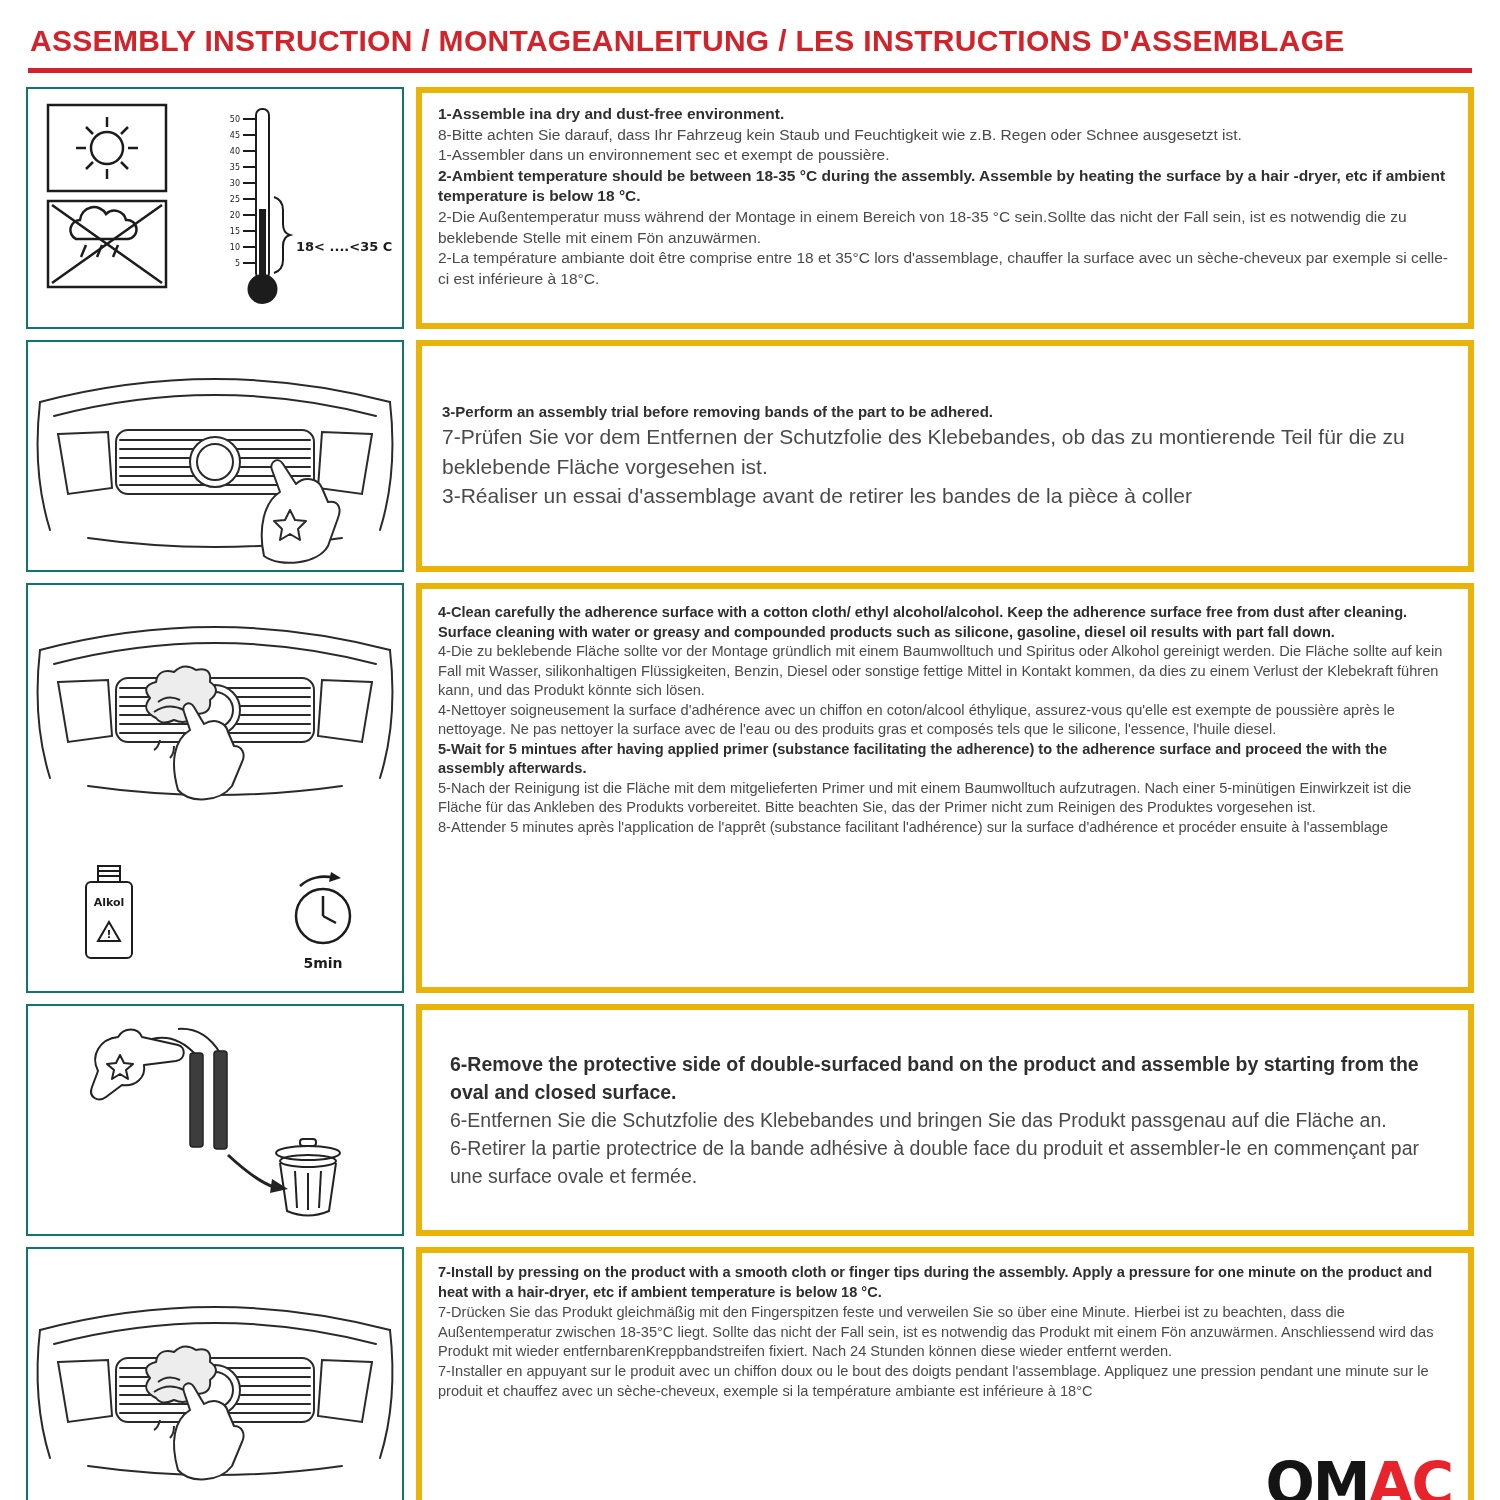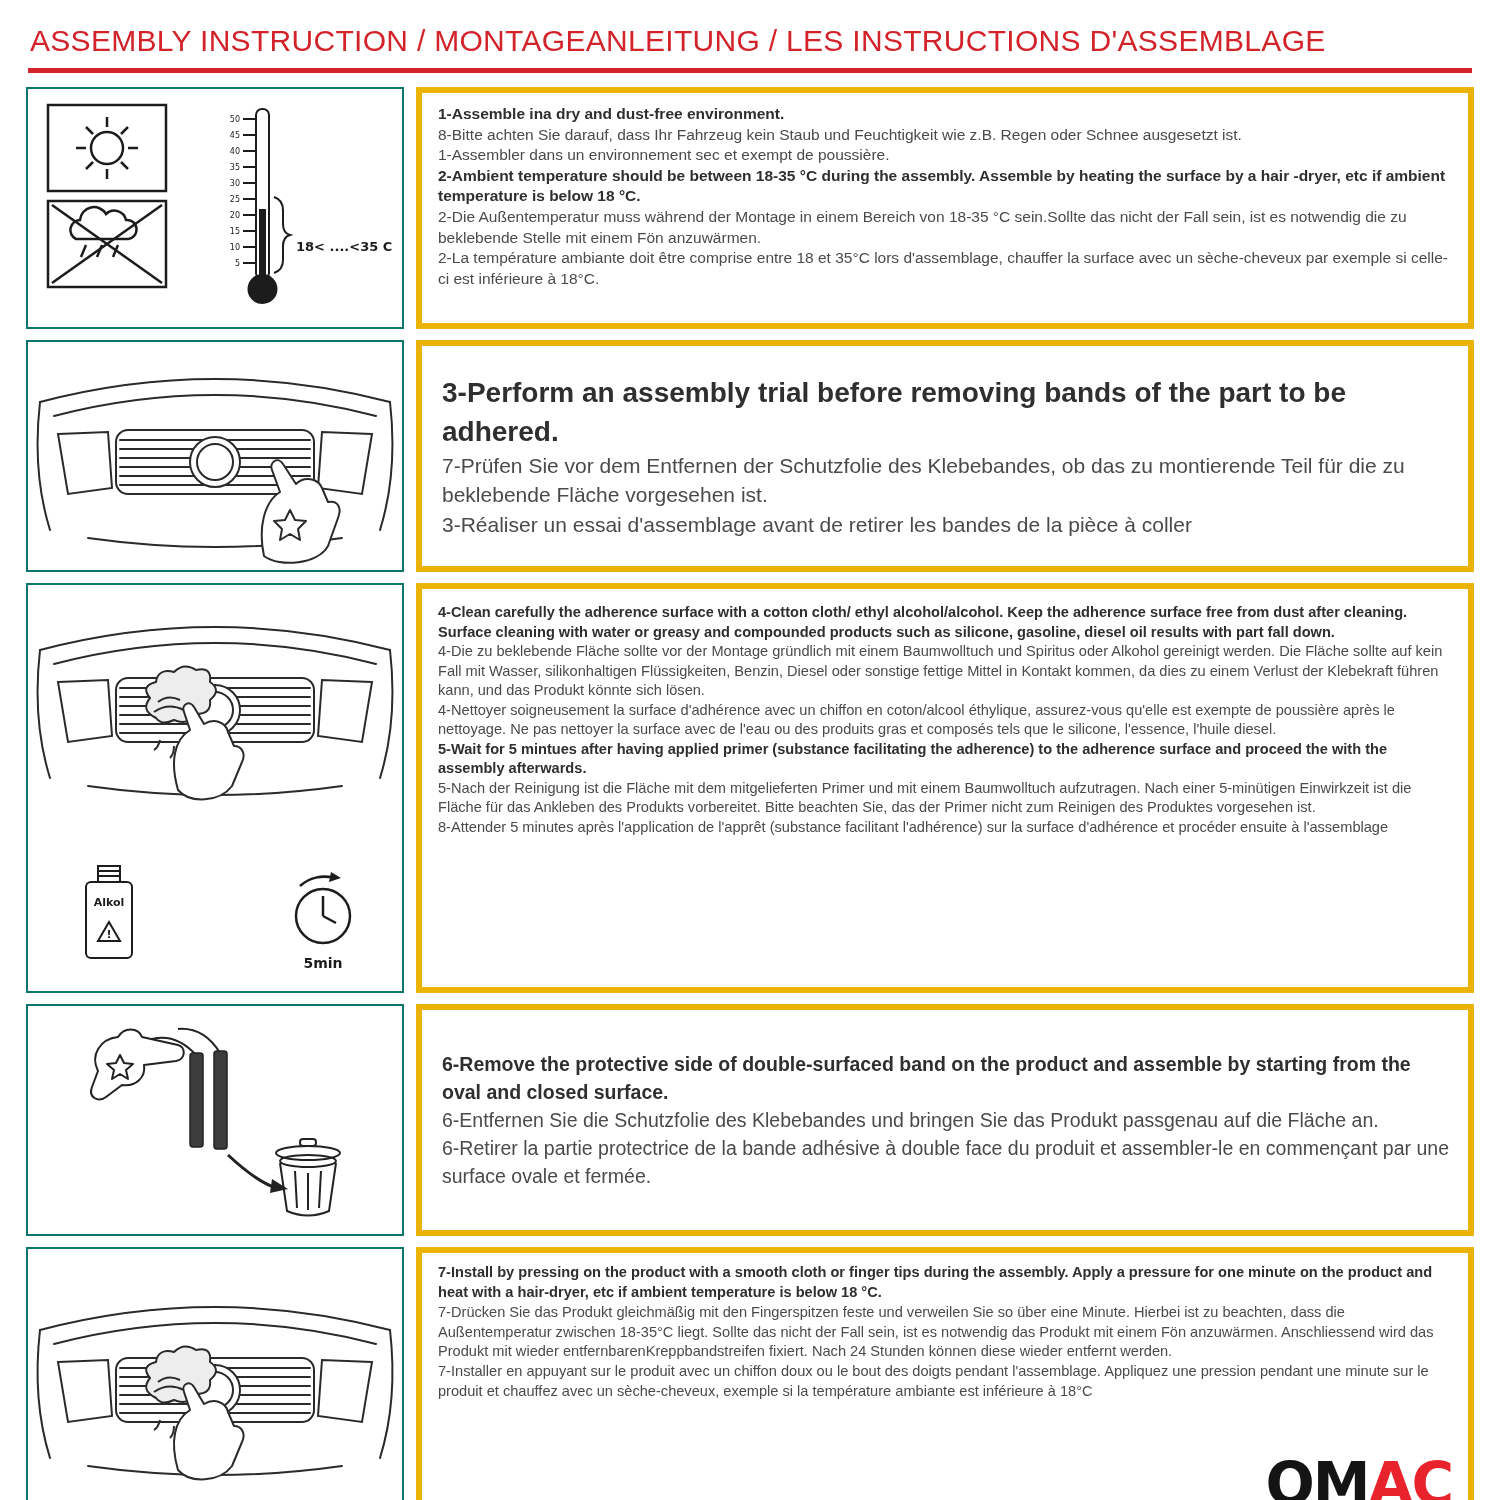--- a/index.html
+++ b/index.html
@@ -6,7 +6,7 @@
   html, body { background: #ffffff; }
   body { width: 1500px; font-family: "Liberation Sans", sans-serif; color: #4a4a4a; }
   .page { padding: 16px 26px 18px; }
-  h1.title { color: #d2232a; font-size: 30px; font-weight: 400; letter-spacing: 0.3px; margin: 8px 4px 10px; }
+  h1.title { color: #d2232a; font-size: 30px; font-weight: 700; letter-spacing: 0.3px; margin: 8px 4px 10px; }
   .title-rule { height: 5px; background: #d2232a; margin: 0 2px 14px; }
   .row { display: flex; gap: 12px; margin-bottom: 11px; align-items: stretch; }
   .illus { flex: 0 0 378px; border: 2px solid #0f766e; background: #fff; display: flex; align-items: center; justify-content: center; overflow: hidden; }

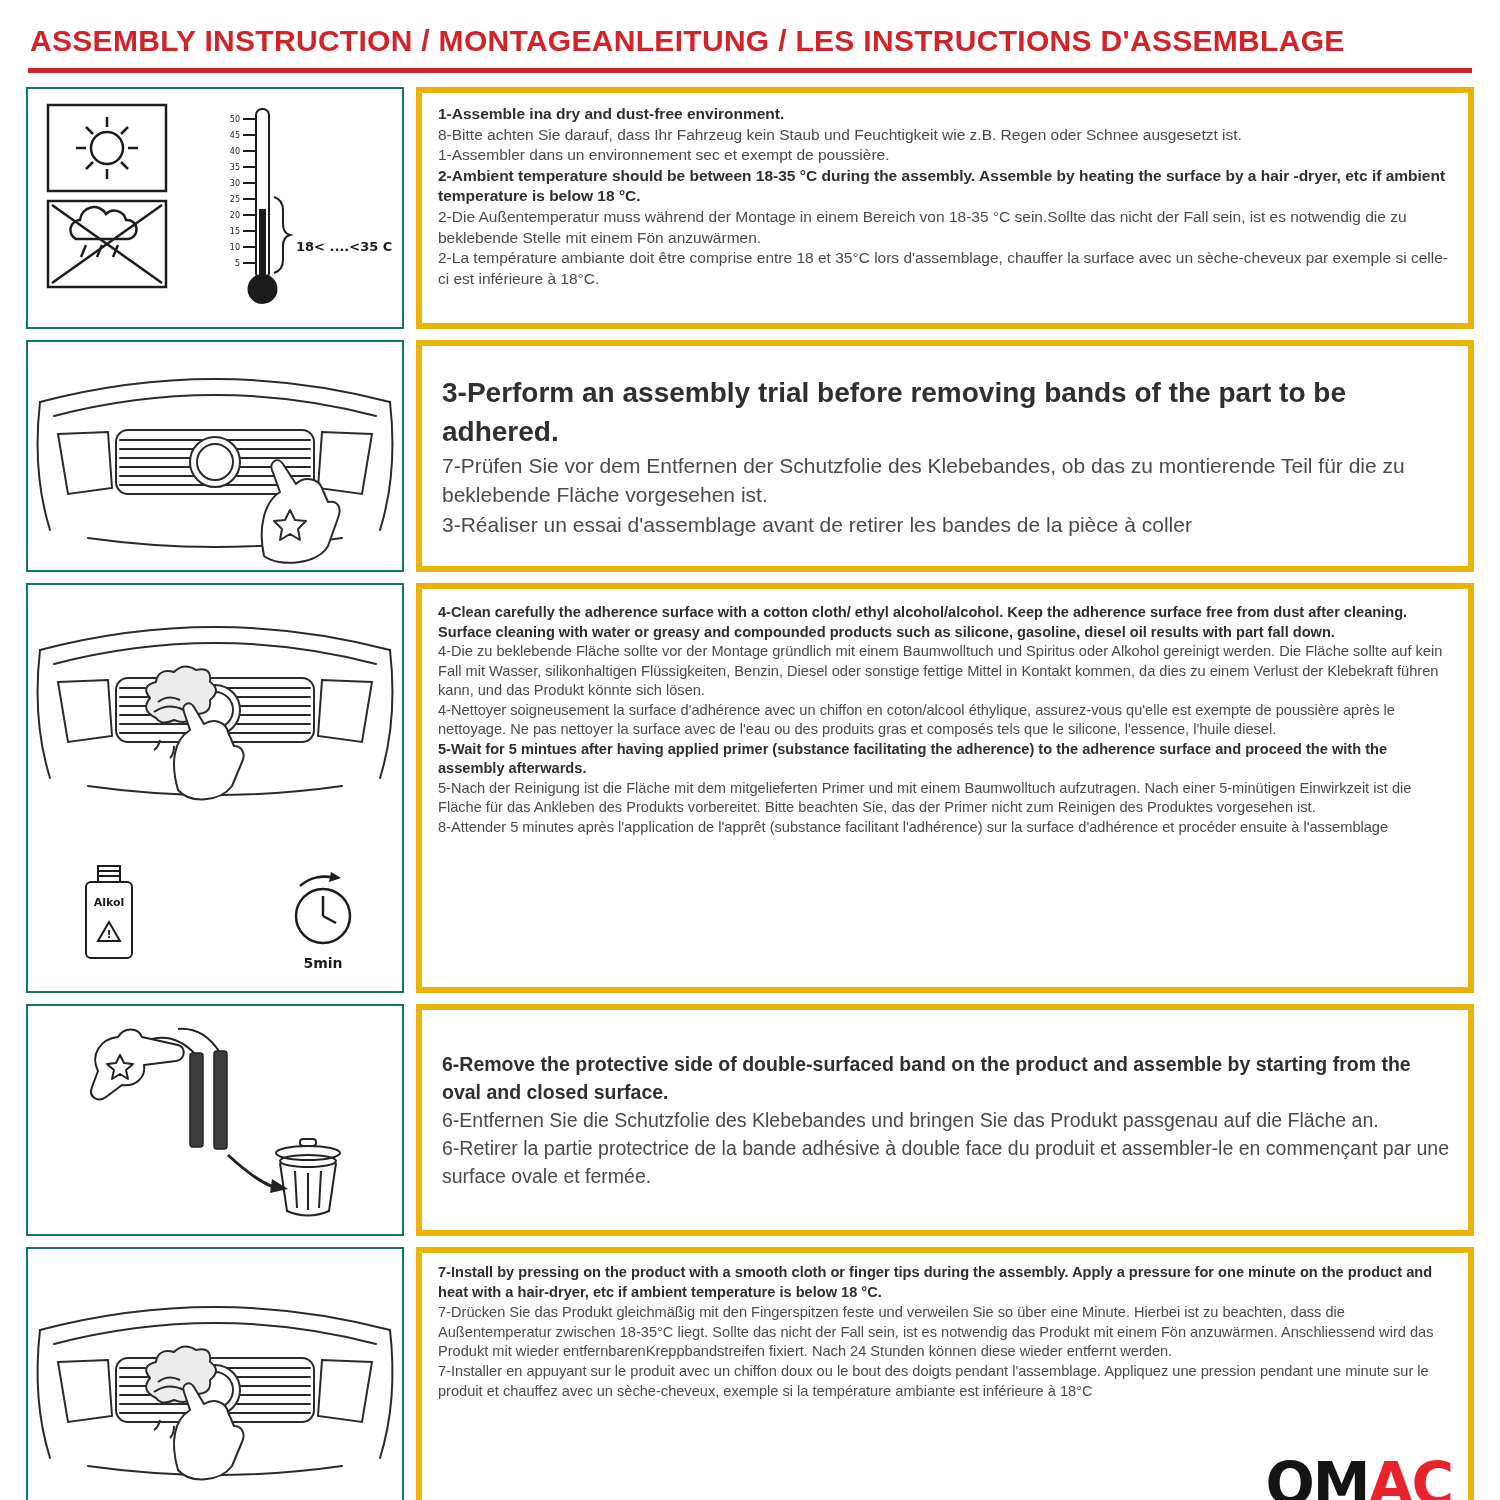--- a/index.html
+++ b/index.html
@@ -22,7 +22,7 @@
   .rowh5 { min-height: 274px; }
   .r1 { font-size: 15.5px; line-height: 1.33; padding-top: 11px; }
   .r2 { display: flex; flex-direction: column; justify-content: center; font-size: 21px; line-height: 1.4; padding-left: 20px; }
-  .r2 .b { font-size: 28px; }
+  .r2 .b { font-size: 15px; }
   .r3 { font-size: 14.6px; line-height: 1.34; padding-top: 14px; }
   .r4 { display: flex; flex-direction: column; justify-content: center; font-size: 19.5px; line-height: 1.44; padding-left: 20px; }
   .r5 { font-size: 14.6px; line-height: 1.36; padding-top: 10px; position: relative; }

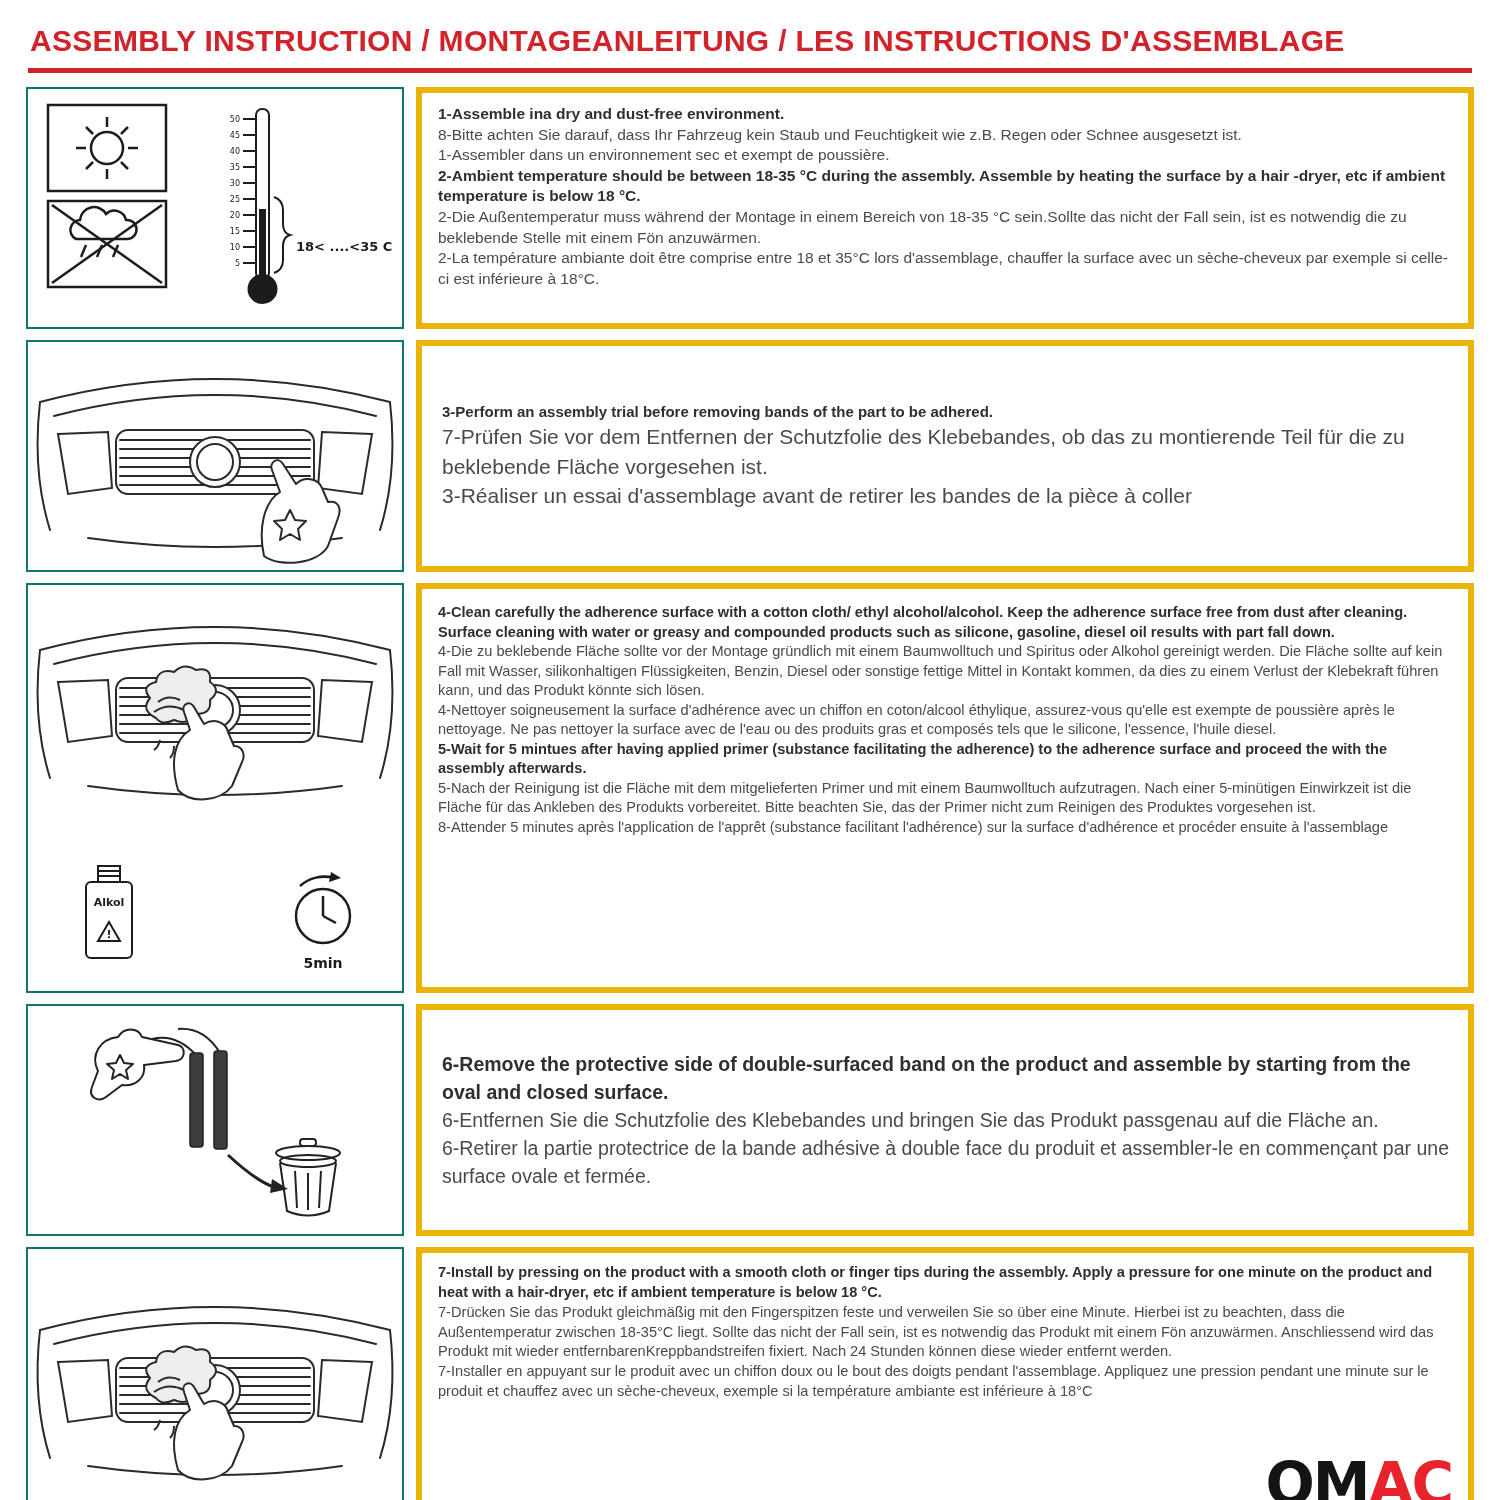--- a/index.html
+++ b/index.html
@@ -24,7 +24,7 @@
   .r2 { display: flex; flex-direction: column; justify-content: center; font-size: 21px; line-height: 1.4; padding-left: 20px; }
   .r2 .b { font-size: 15px; }
   .r3 { font-size: 14.6px; line-height: 1.34; padding-top: 14px; }
-  .r4 { display: flex; flex-direction: column; justify-content: center; font-size: 19.5px; line-height: 1.44; padding-left: 20px; }
+  .r4 { display: flex; flex-direction: column; justify-content: center; font-size: 19.5px; line-height: 1.44; padding-left: 28px; }
   .r5 { font-size: 14.6px; line-height: 1.36; padding-top: 10px; position: relative; }
   .logo { position: absolute; right: 16px; bottom: 2px; font-size: 58px; font-weight: 800; letter-spacing: -2px; font-family: "DejaVu Sans", sans-serif; line-height: 1; }
   .logo .om { color: #141414; }

